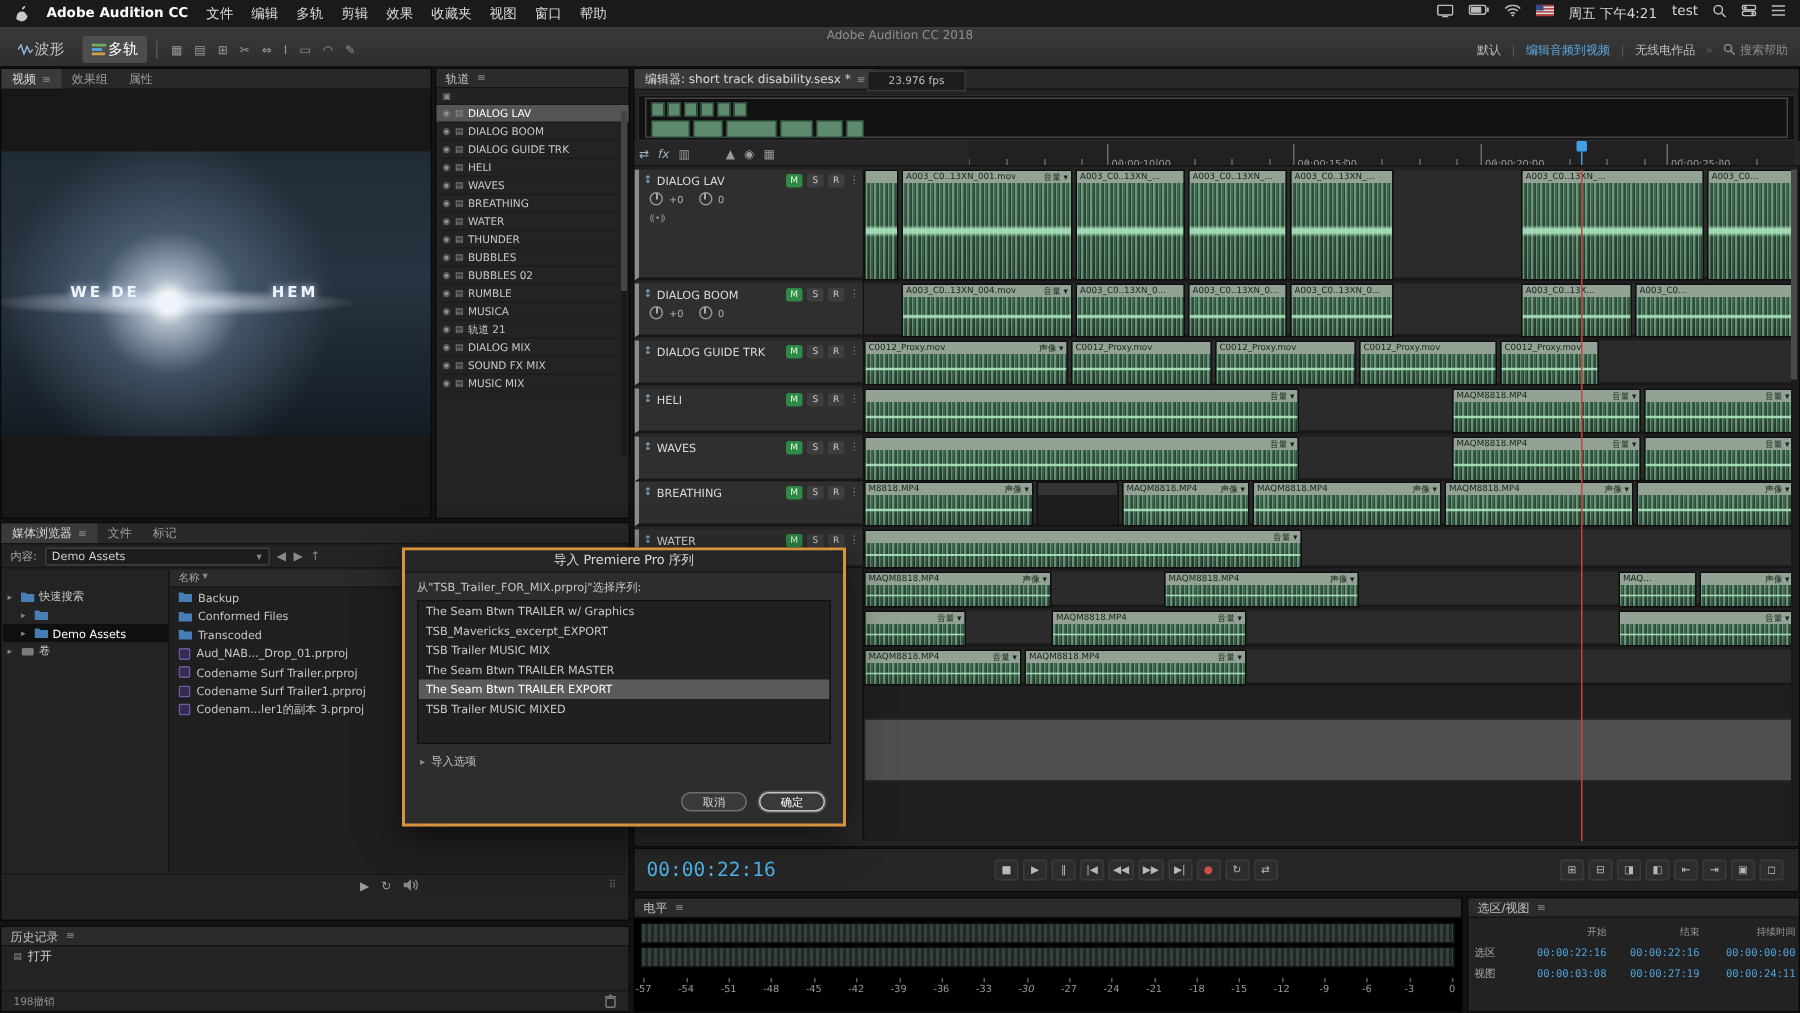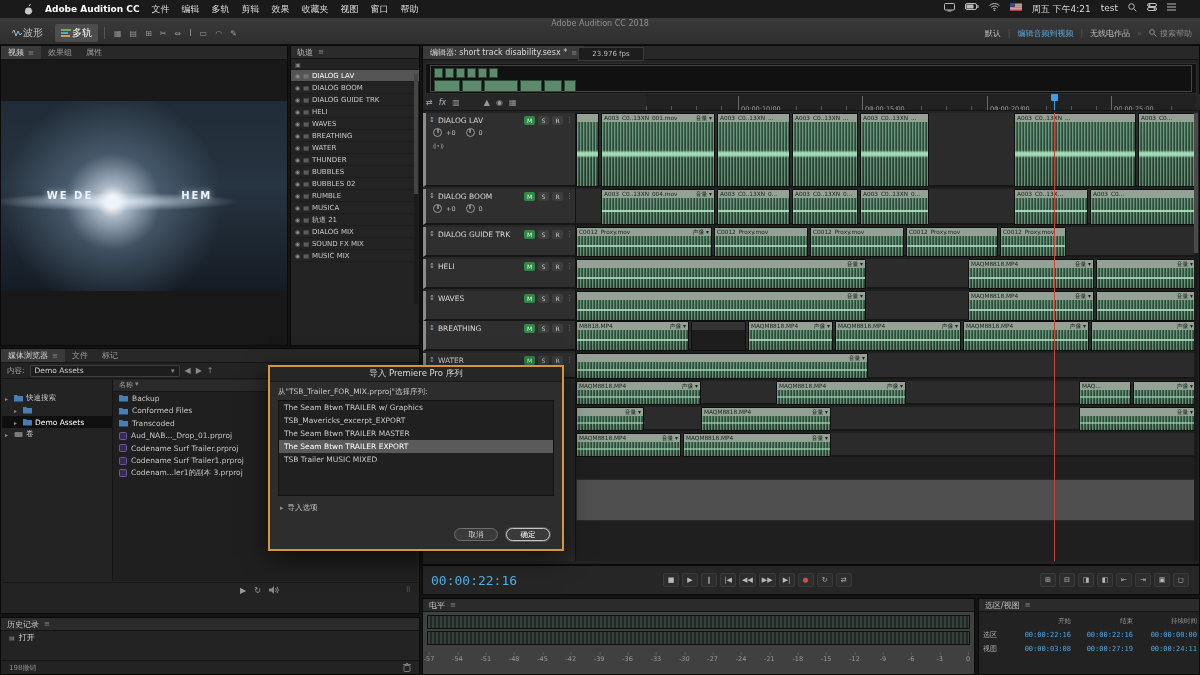--- a/index.html
+++ b/index.html
@@ -7,7 +7,7 @@
 body{position:relative;background:#131313;font-family:"DejaVu Sans","Liberation Sans",sans-serif;color:#c8c8c8}
 svg{display:block}
 
-#menubar{position:absolute;left:0;top:0;width:1200px;height:18px;background:#1a1a1a;display:flex;align-items:center;padding:0 24px;gap:12px;font-size:9px;color:#e4e4e4;z-index:50}
+#menubar{position:absolute;left:0;top:0;width:1200px;height:18px;background:#1a1a1a;display:flex;align-items:center;padding:0 10px;gap:12px;font-size:9px;color:#e4e4e4;z-index:50}
 #menubar .appname{font-weight:bold;color:#fff}
 #menubar .mb-menu{color:#dcdcdc}
 #mb-right{margin-left:auto;display:flex;align-items:flex-start;gap:10px;color:#d8d8d8}

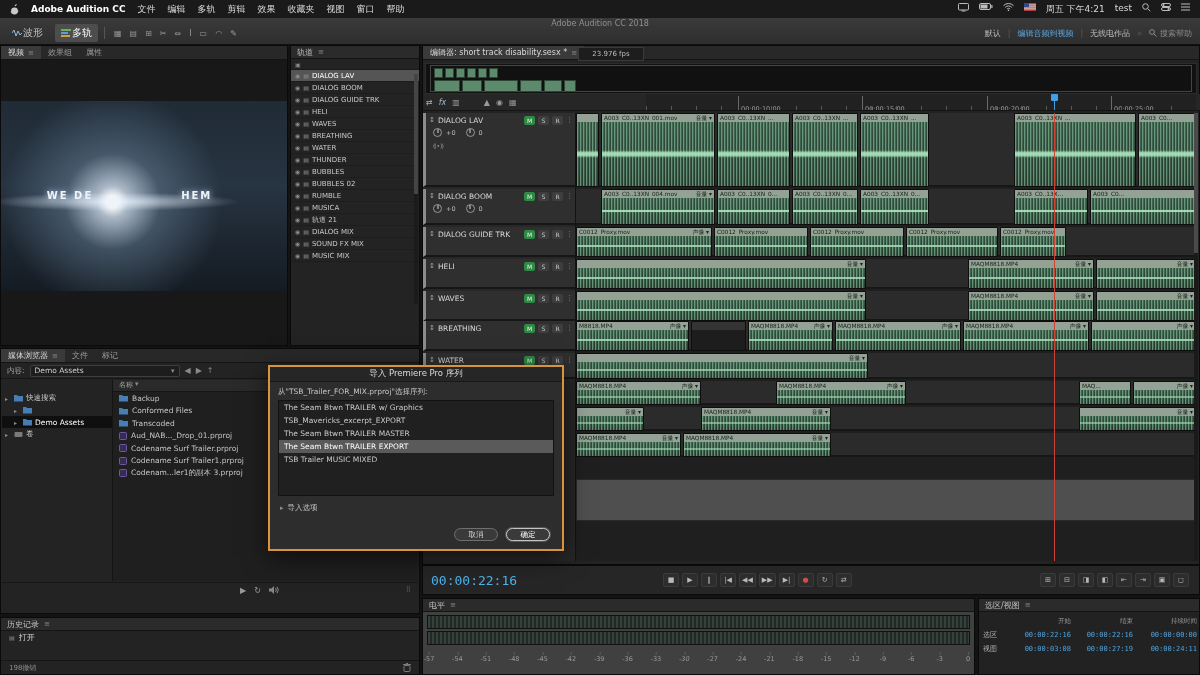--- a/index.html
+++ b/index.html
@@ -1050,6 +1050,7 @@
   <div id="seq-list">
       <div class="seq">The Seam Btwn TRAILER w/ Graphics</div>
       <div class="seq">TSB_Mavericks_excerpt_EXPORT</div>
+      <div class="seq">TSB Trailer MUSIC MIX</div>
       <div class="seq">The Seam Btwn TRAILER MASTER</div>
       <div class="seq sel">The Seam Btwn TRAILER EXPORT</div>
       <div class="seq">TSB Trailer MUSIC MIXED</div>

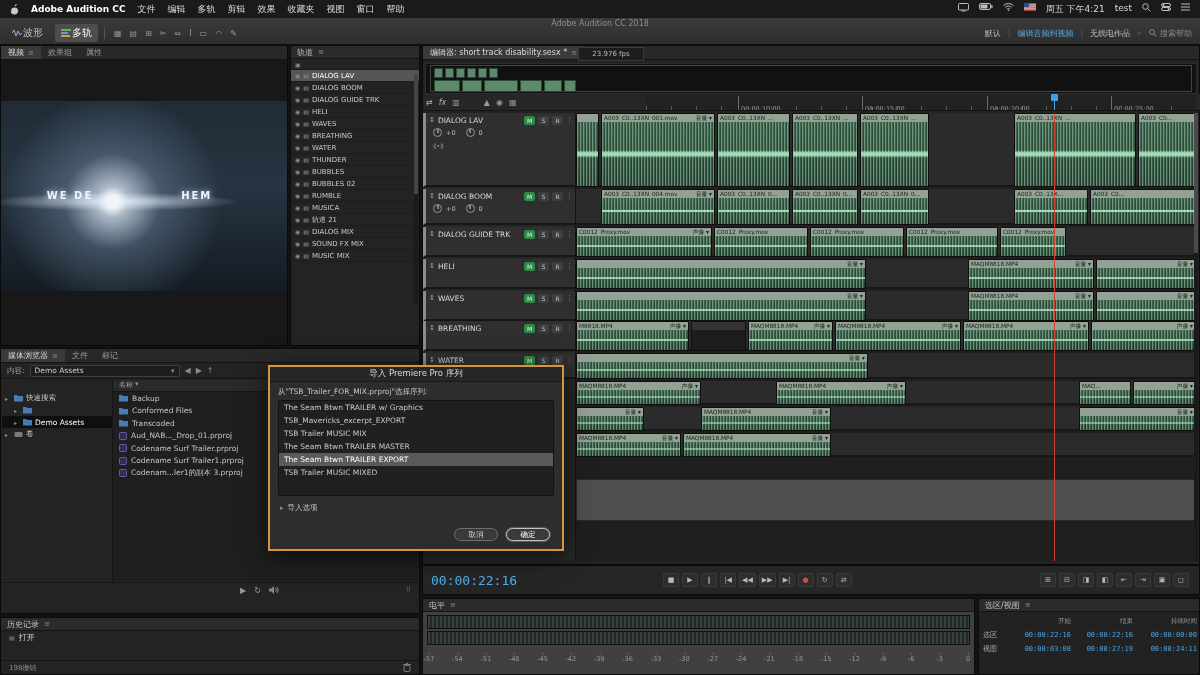--- a/index.html
+++ b/index.html
@@ -100,7 +100,7 @@
 .tpbtn{min-width:16px;height:14px;border:1px solid #3a3a3a;border-radius:2px;background:#2d2d2d;color:#b9b9b9;font-size:7px;display:flex;align-items:center;justify-content:center;padding:0 2px}
 #zoom-buttons{display:flex;gap:3px;margin-left:auto;margin-right:10px}
 
-#levels{left:422px;top:598px;width:553px;height:77px;background:#404040}
+#levels{left:422px;top:598px;width:553px;height:77px;background:#000000}
 #meter-area{position:absolute;left:4px;right:4px;top:16px}
 .meter-bar{height:14px;margin-bottom:2px;border:1px solid #101010;background:repeating-linear-gradient(90deg,#35423b 0 2px,#222925 2px 4px)}
 #db-scale{position:absolute;left:6px;right:6px;top:52px;height:14px}

